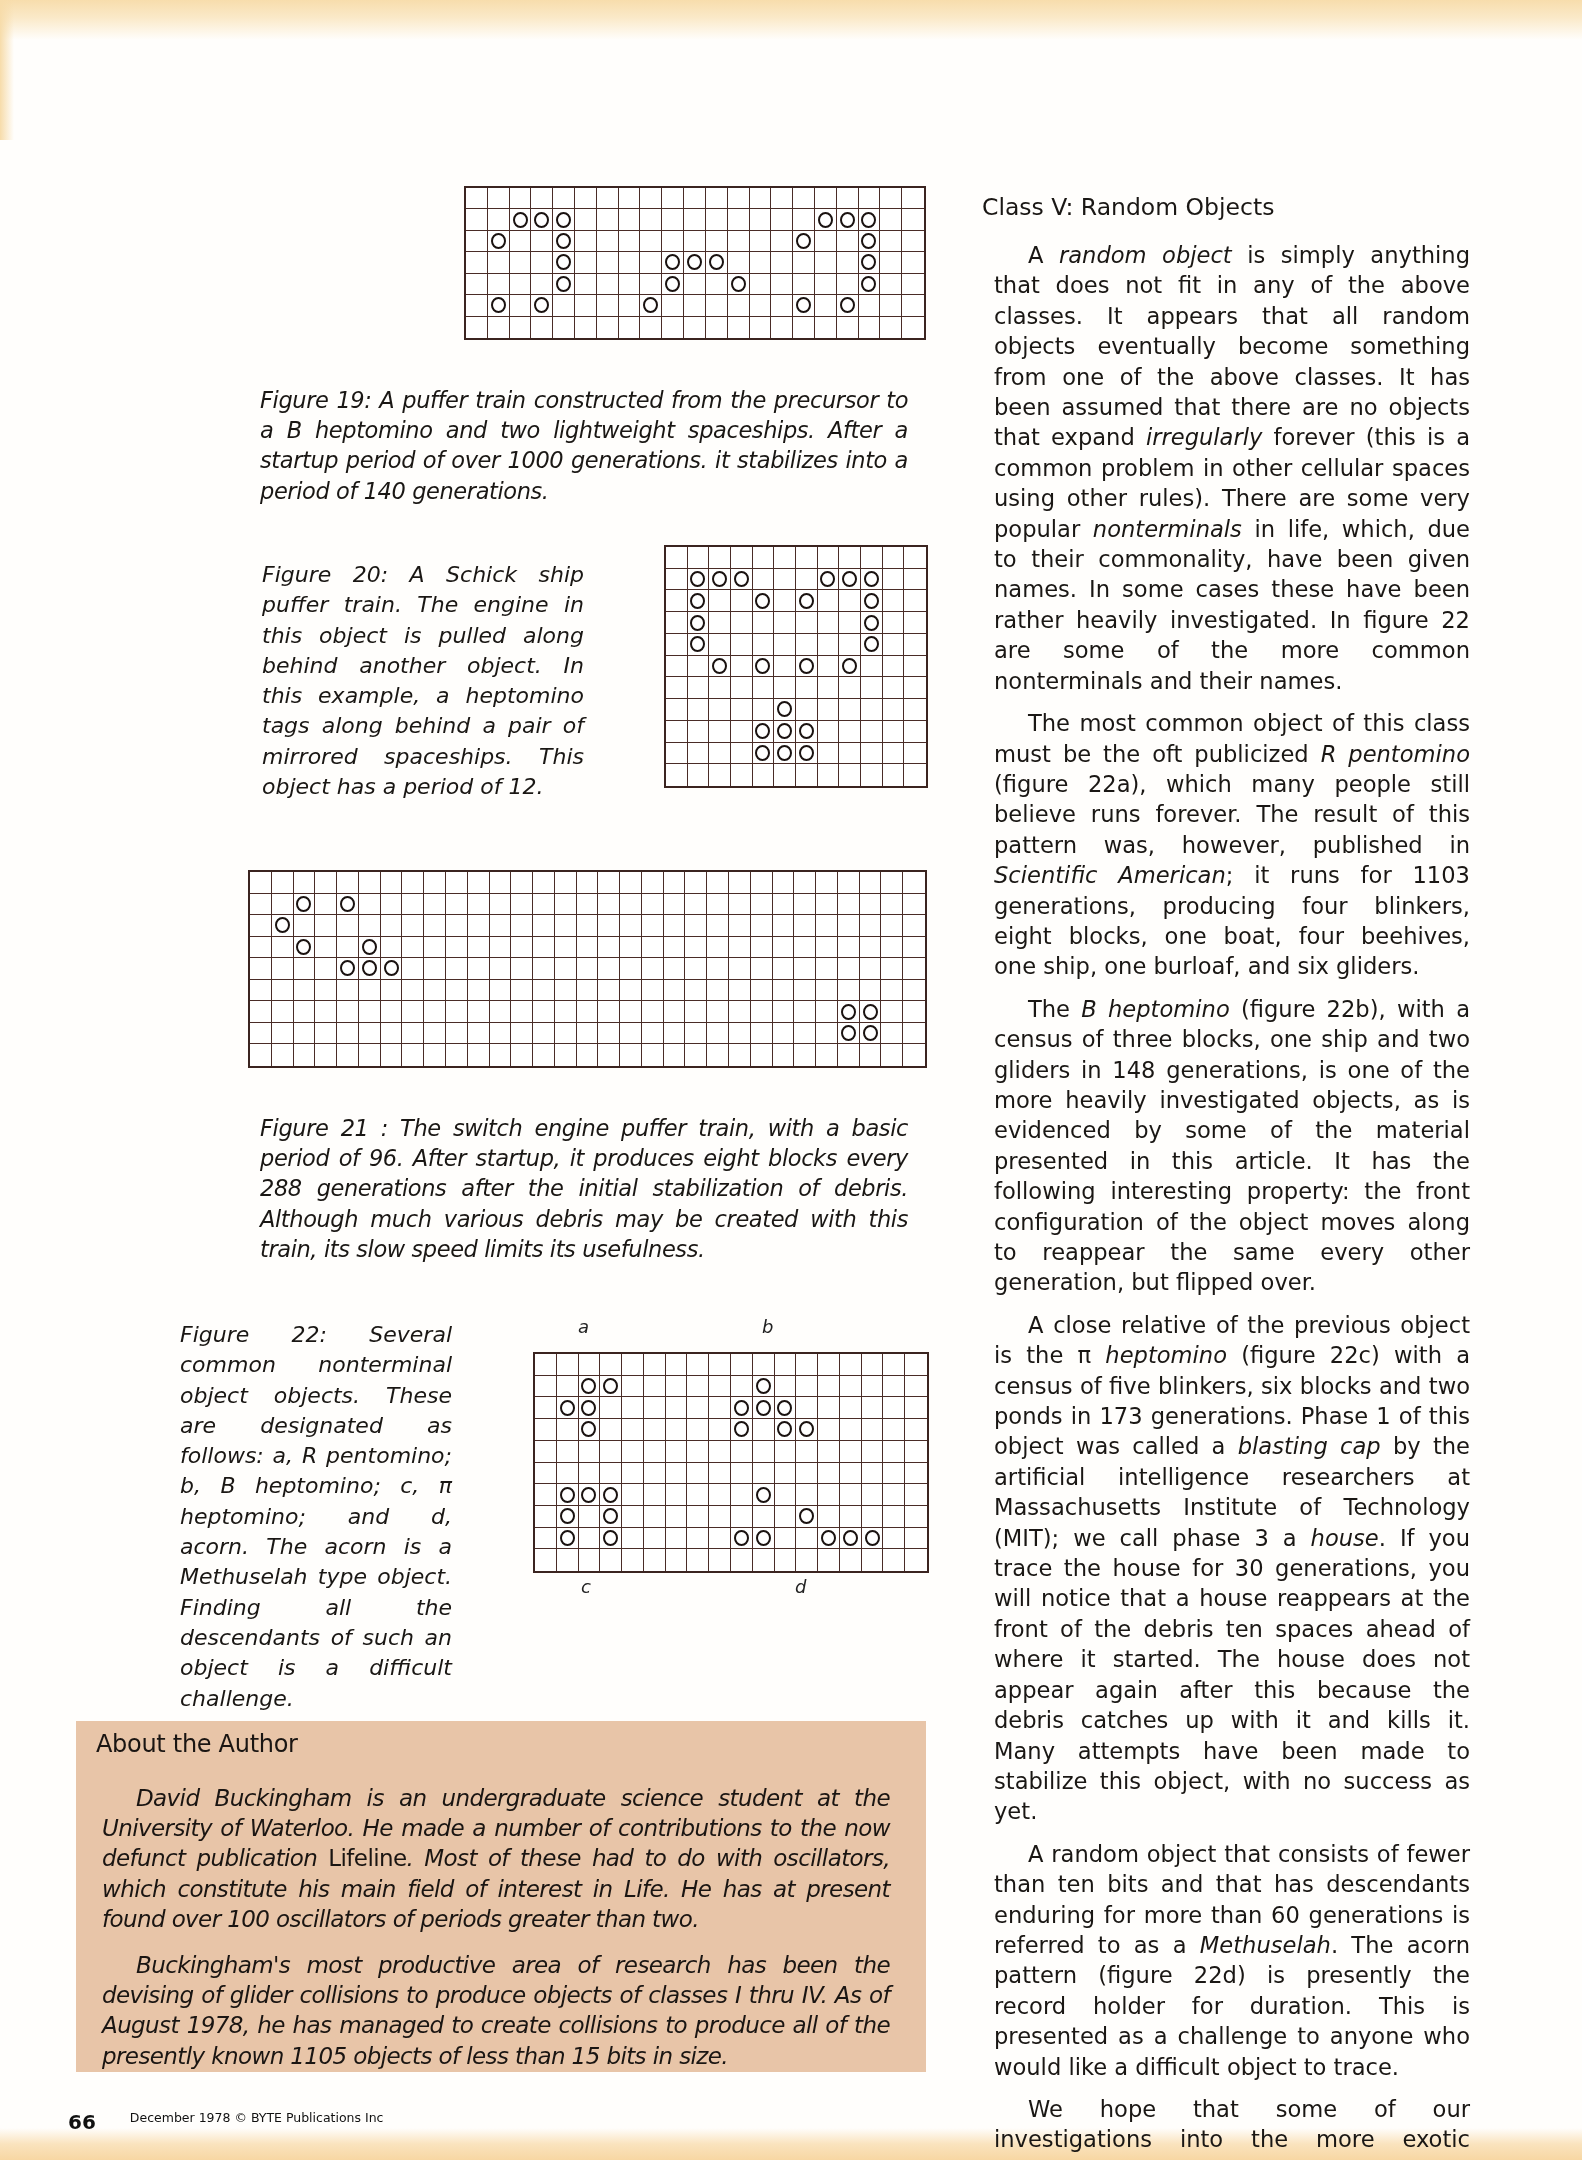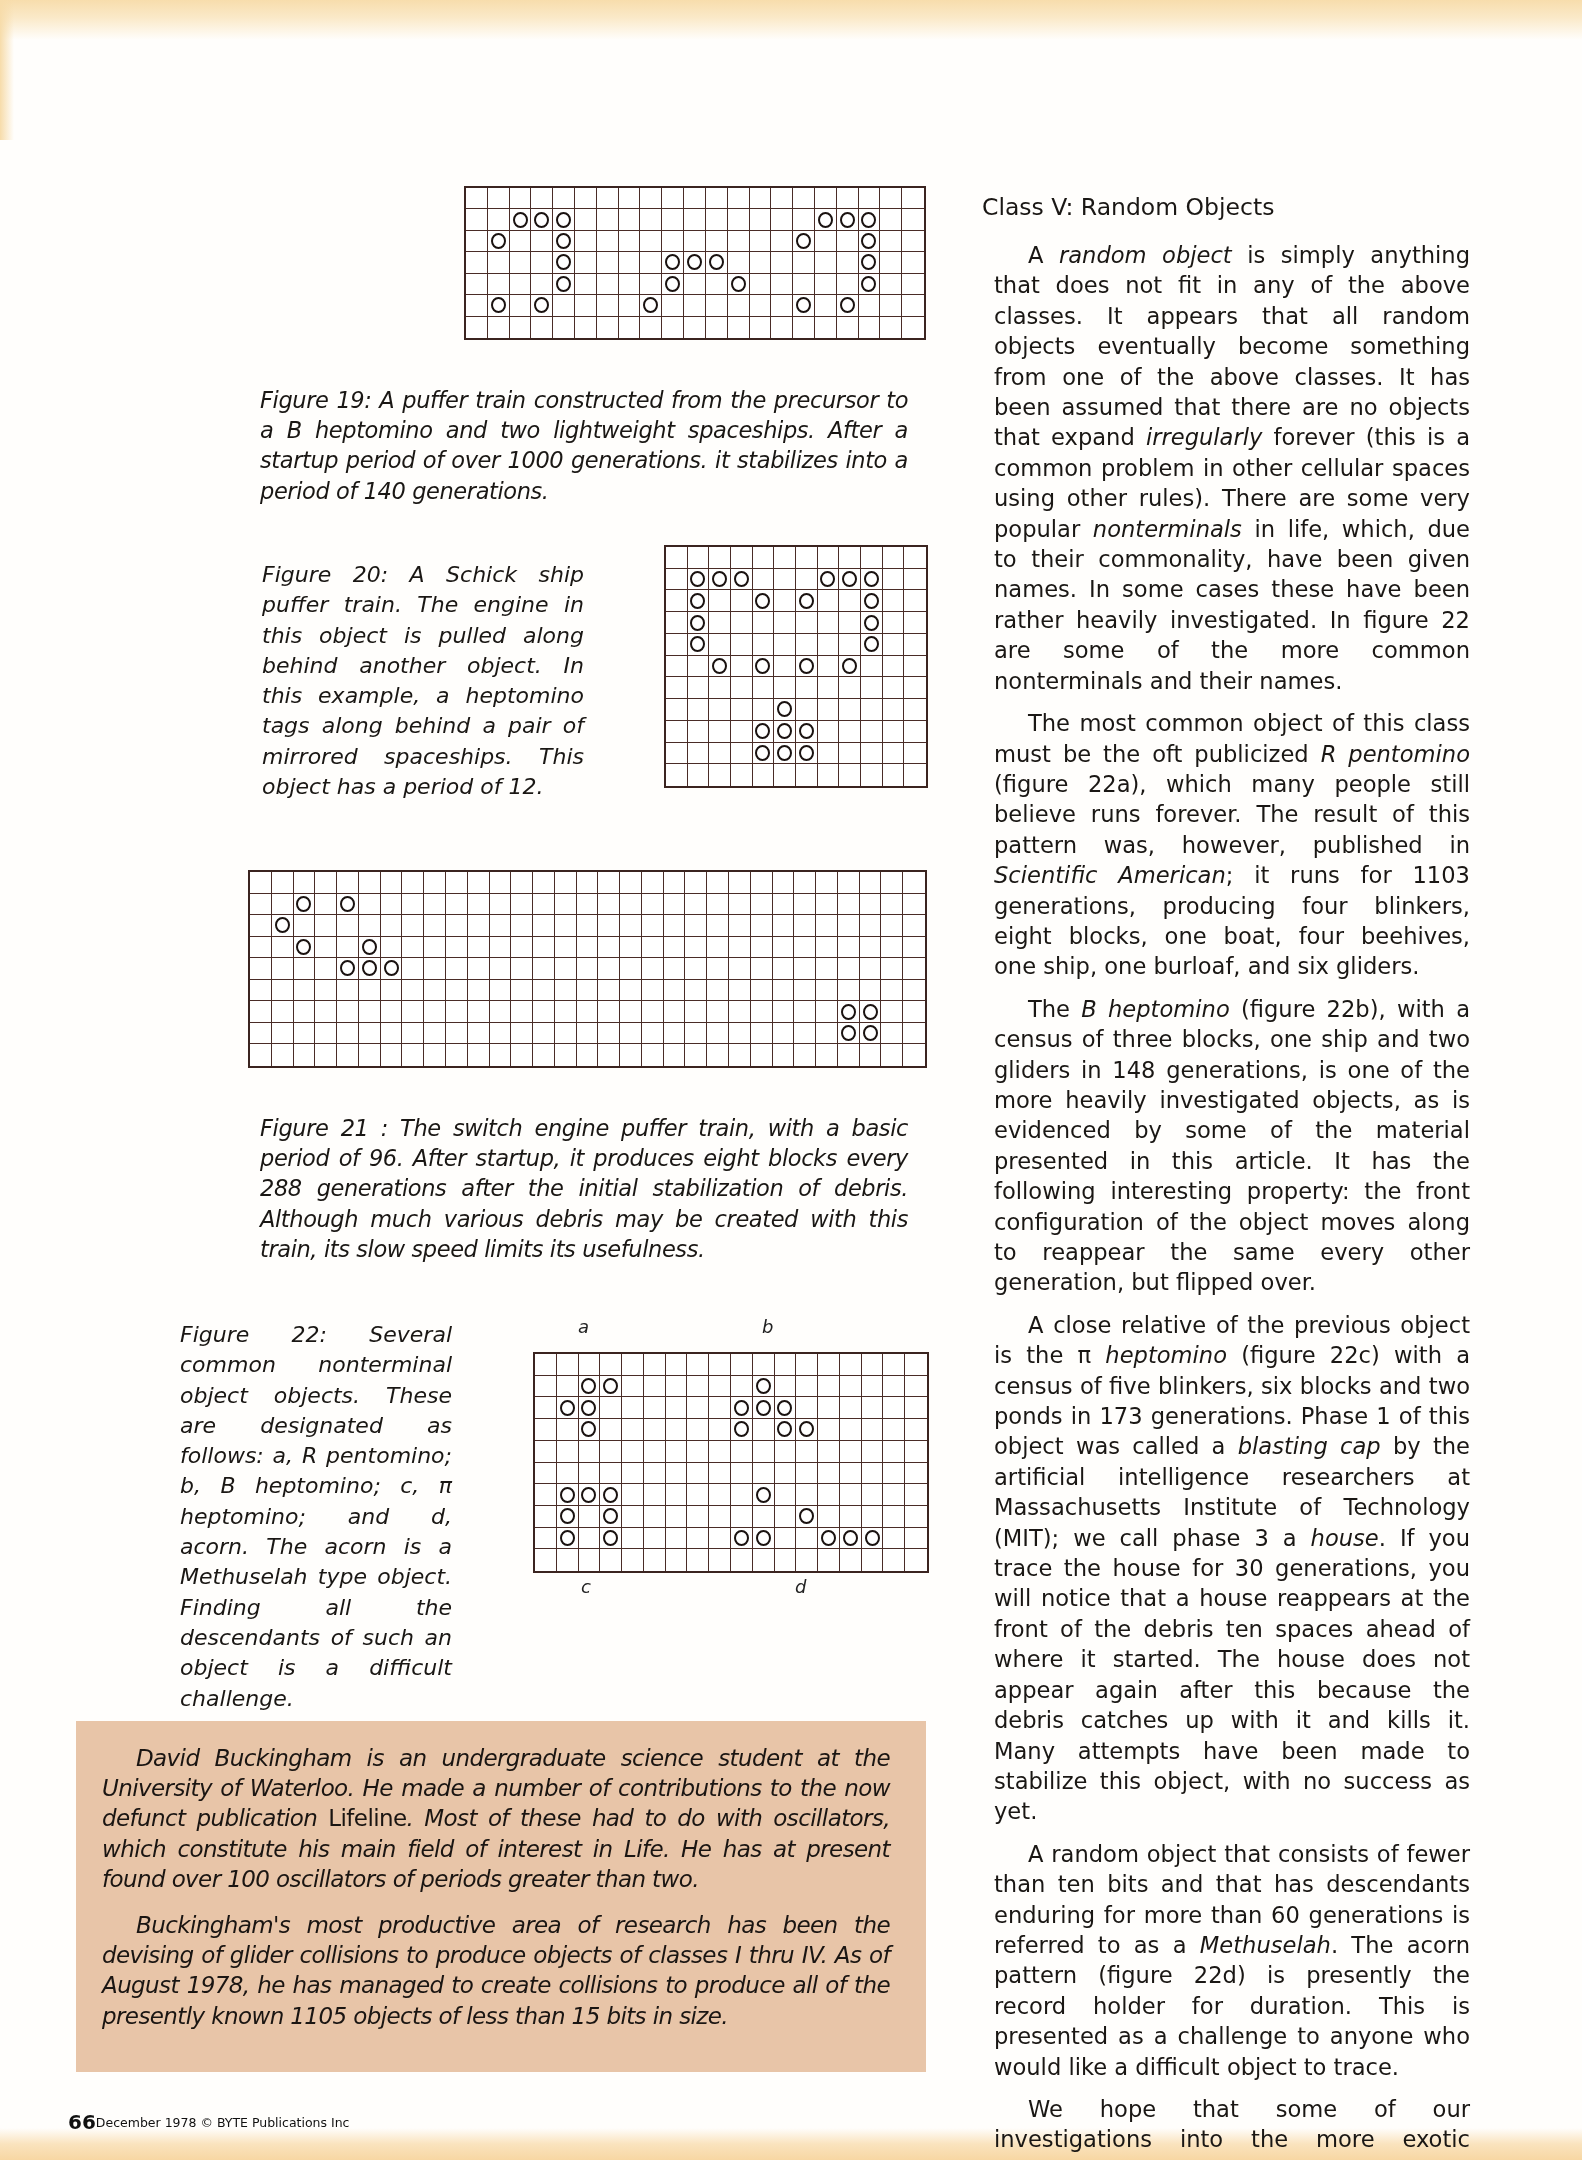--- a/index.html
+++ b/index.html
@@ -1046,6 +1046,7 @@
 <span class="sublabel" id="lbl-d">d</span>
 
 <div class="author-box">
+  <h3>About the Author</h3>
   <p><span>David Buckingham is an undergraduate science student at the University of Waterloo. He made a number of contributions to the now defunct publication </span><span class="upright">Lifeline</span><span>. Most of these had to do with oscillators, which constitute his main field of interest in Life. He has at present found over 100 oscillators of periods greater than two.</span></p>
   <p>Buckingham's most productive area of research has been the devising of glider collisions to produce objects of classes I thru IV. As of August 1978, he has managed to create collisions to produce all of the presently known 1105 objects of less than 15 bits in size.</p>
 </div>

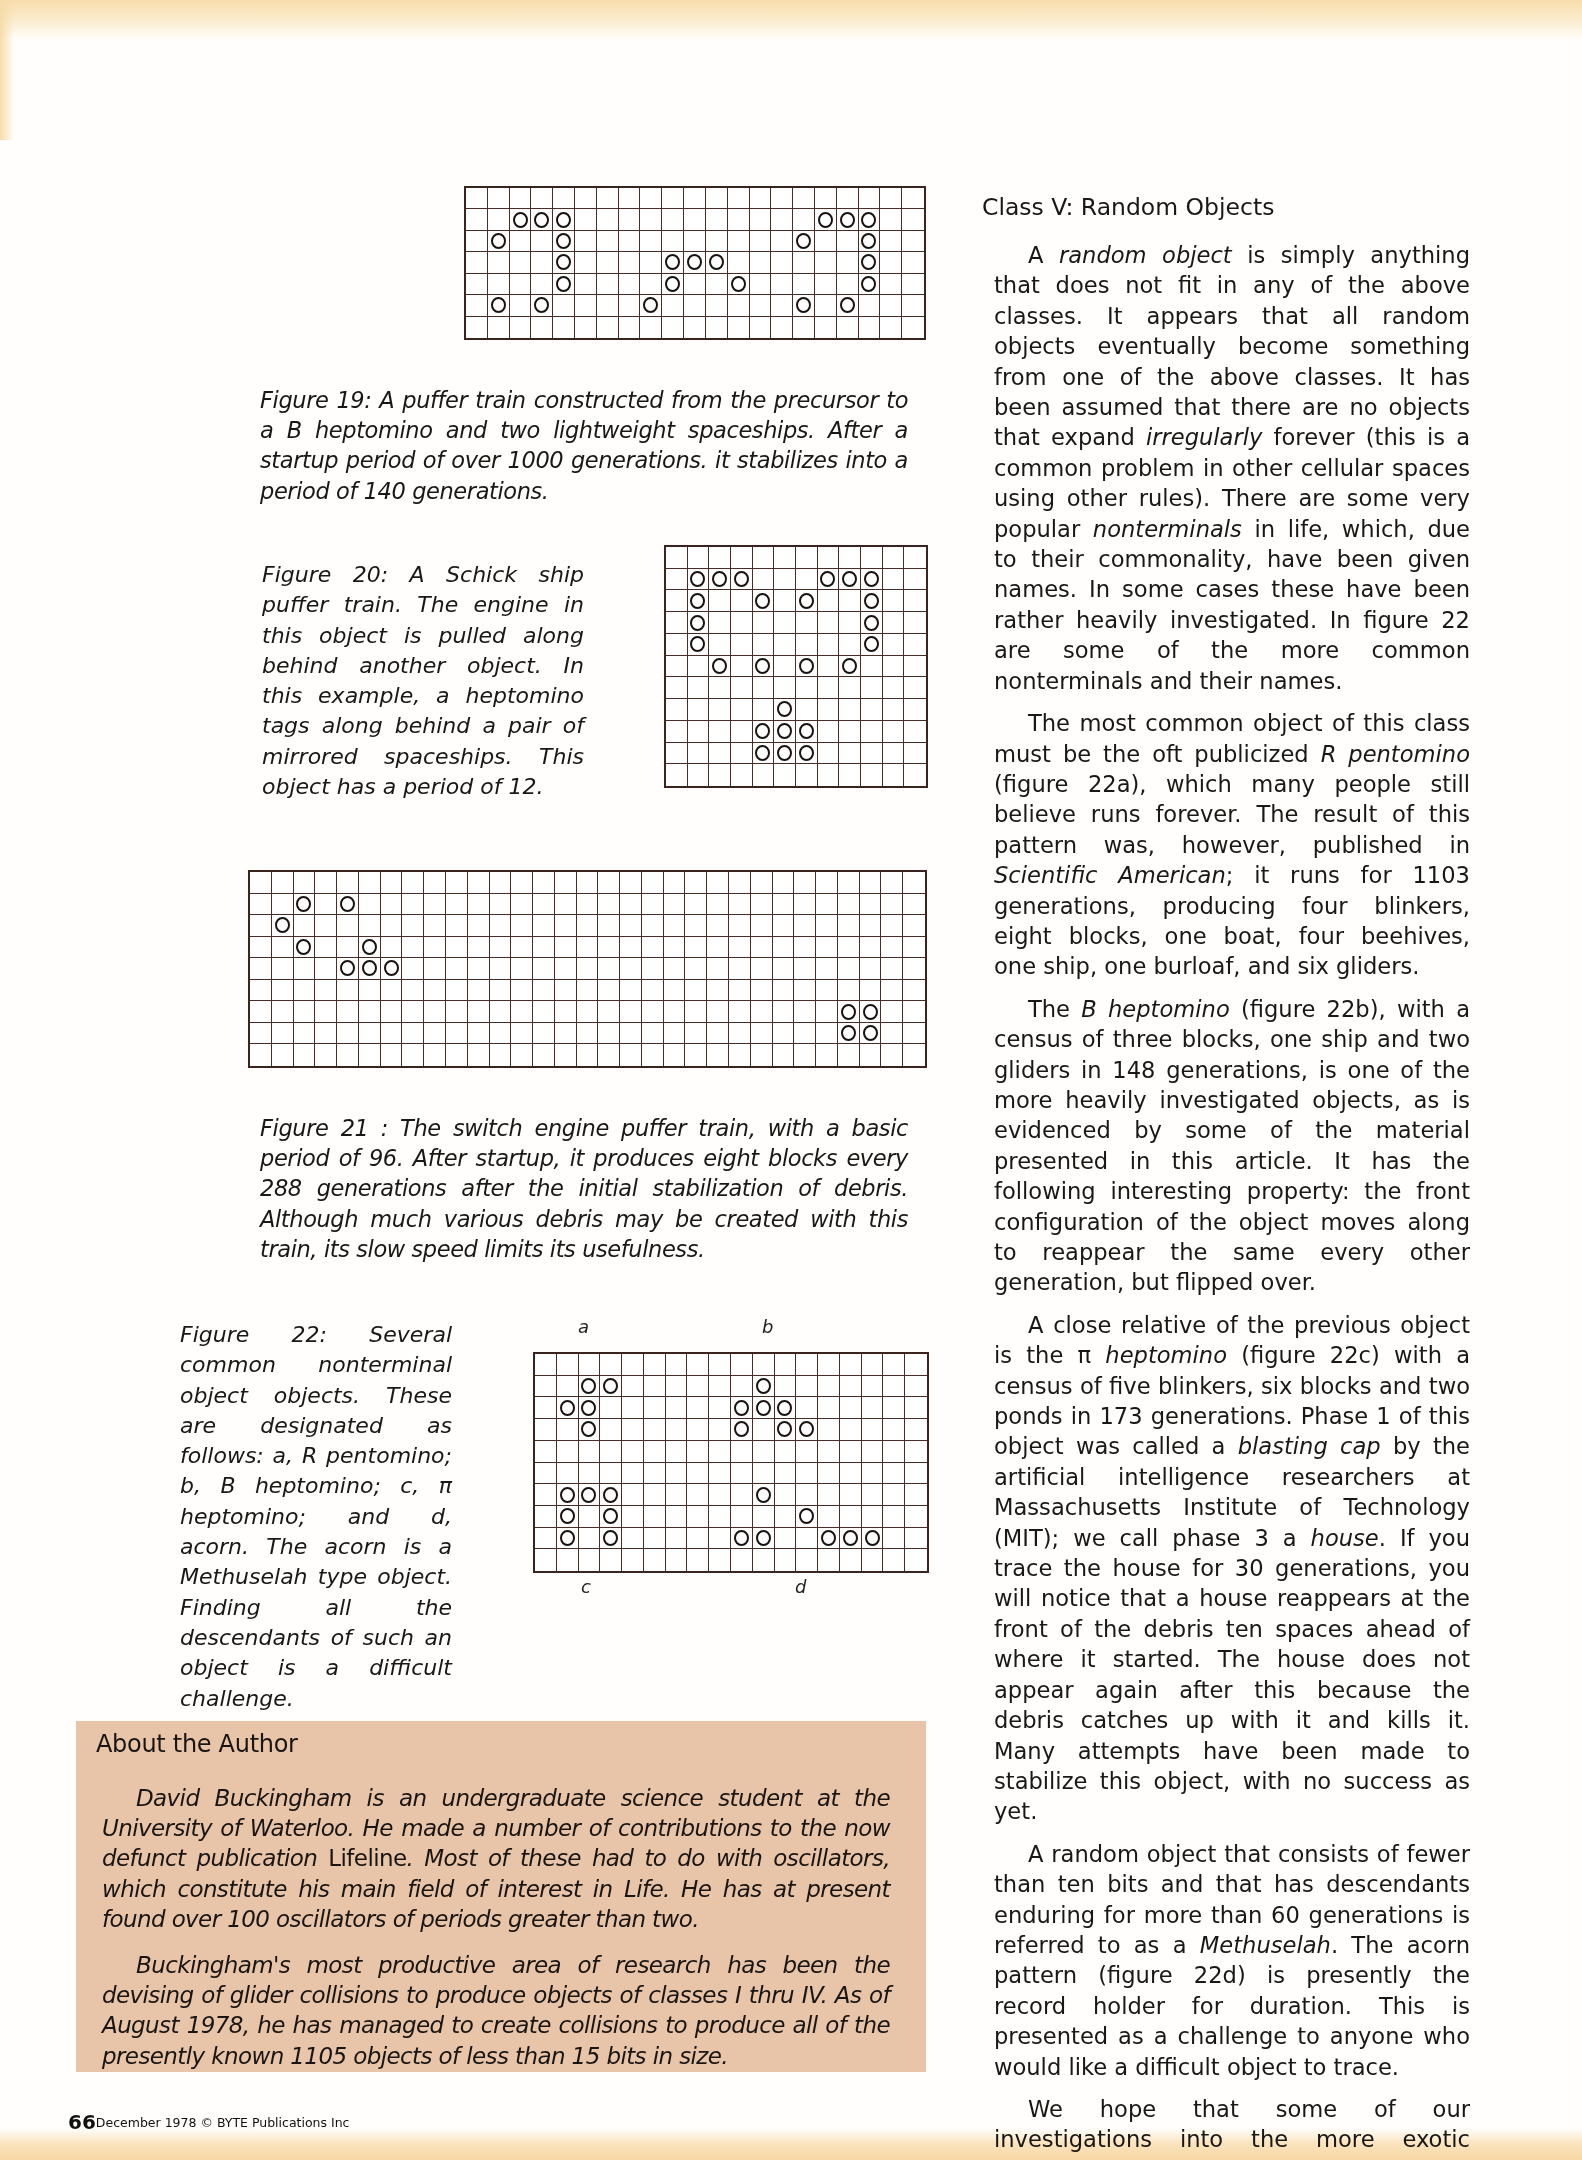--- a/index.html
+++ b/index.html
@@ -94,7 +94,7 @@
 
   .footer {
     position: absolute; left: 68px; top: 2110px; font-size: 12.5px;
-    display: flex; align-items: center; color: #111;
+    display: flex; align-items: flex-start; gap: 34px; color: #111;
   }
   .footer .pagenum { font-weight: bold; font-size: 20px; }
 </style>

